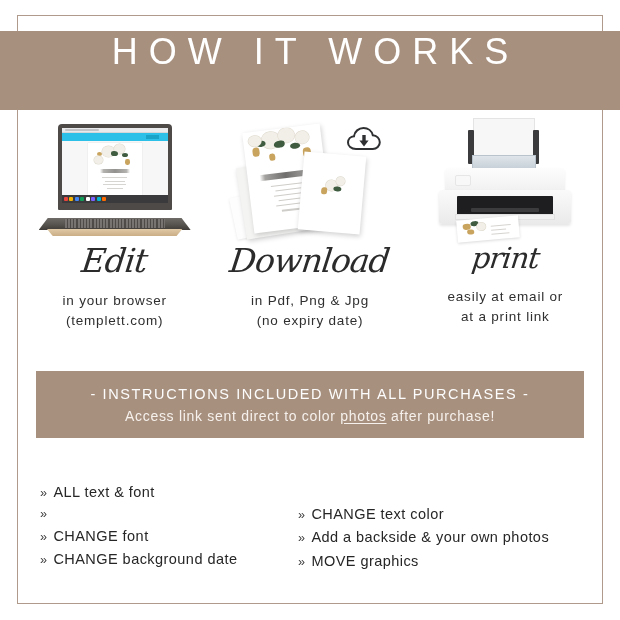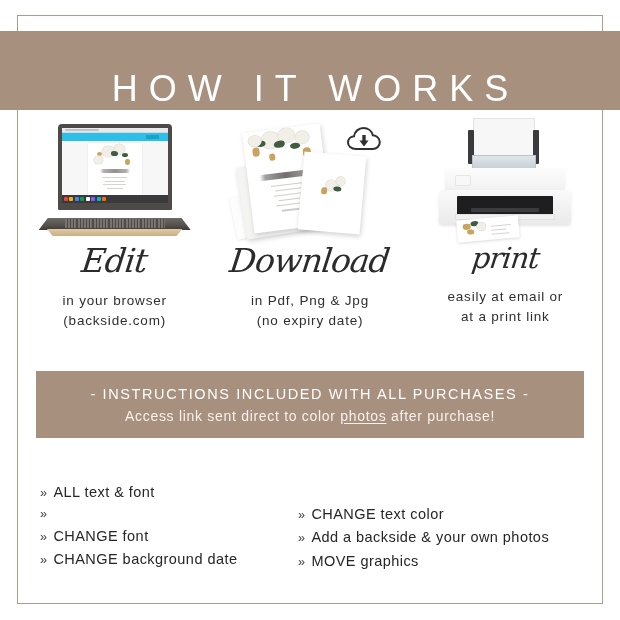--- a/index.html
+++ b/index.html
@@ -31,7 +31,7 @@
     background: #a8907f;
     z-index: 2;
     display: flex;
-    align-items: flex-end;
+    align-items: flex-start;
     justify-content: center;
   }
   #header-title {

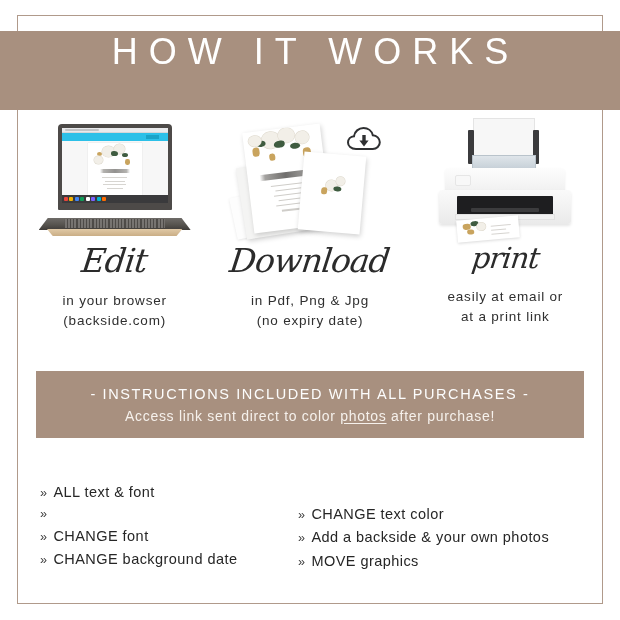--- a/index.html
+++ b/index.html
@@ -267,7 +267,7 @@
     <div class="script-word">Edit</div>
     <div class="caption">
       <div>in your browser</div>
-      <div>(backside.com)</div>
+      <div>(templett.com)</div>
     </div>
   </div>
 

